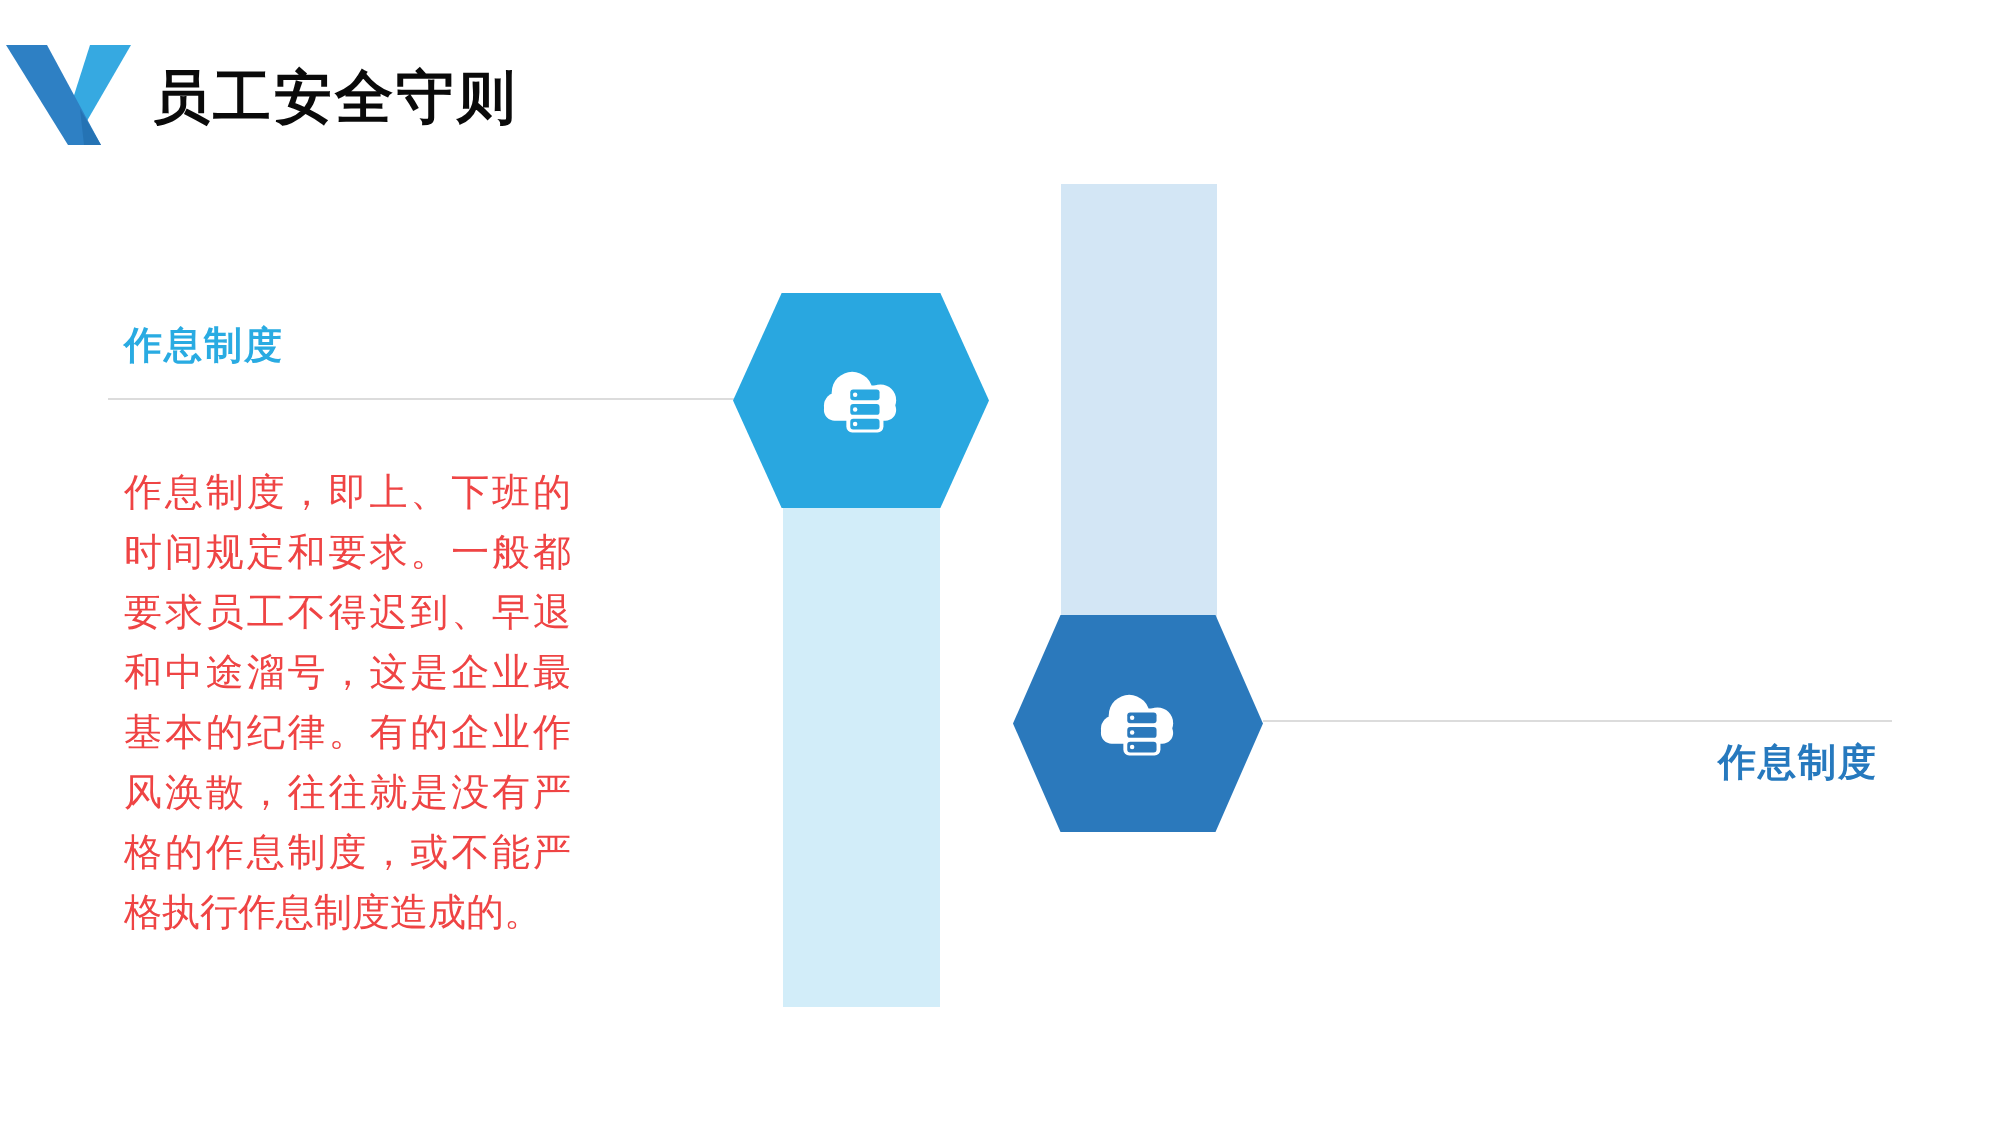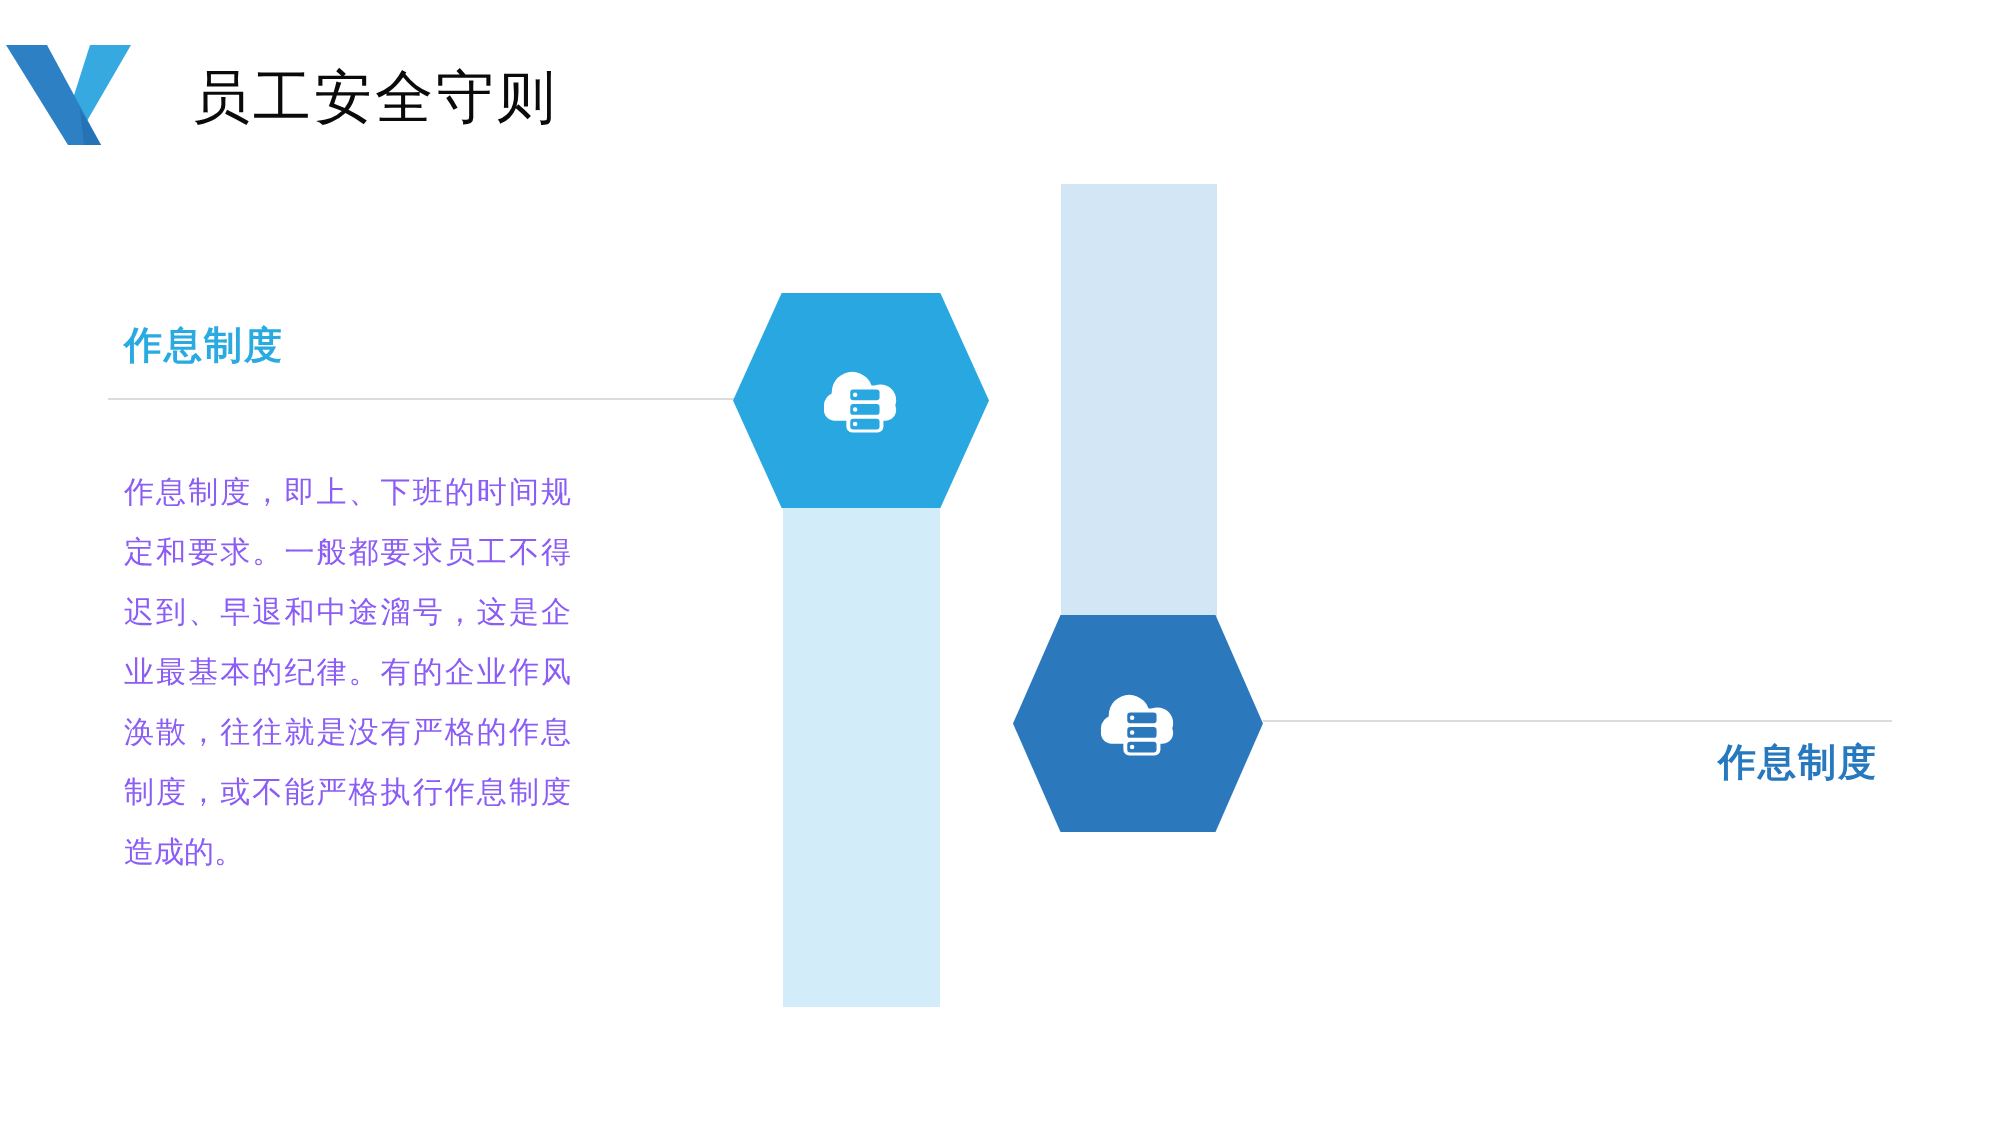--- a/index.html
+++ b/index.html
@@ -20,8 +20,8 @@
   .slide-title {
     left: 152px; top: 58px; height: 80px;
     display: flex; align-items: center;
-    font-size: 58px; font-weight: 400; color: #0a0a0a;
-    letter-spacing: 3px; white-space: nowrap; margin-left: 40px;
+    font-size: 58px; font-weight: 700; color: #0a0a0a;
+    letter-spacing: 3px; white-space: nowrap;
   }
 
   

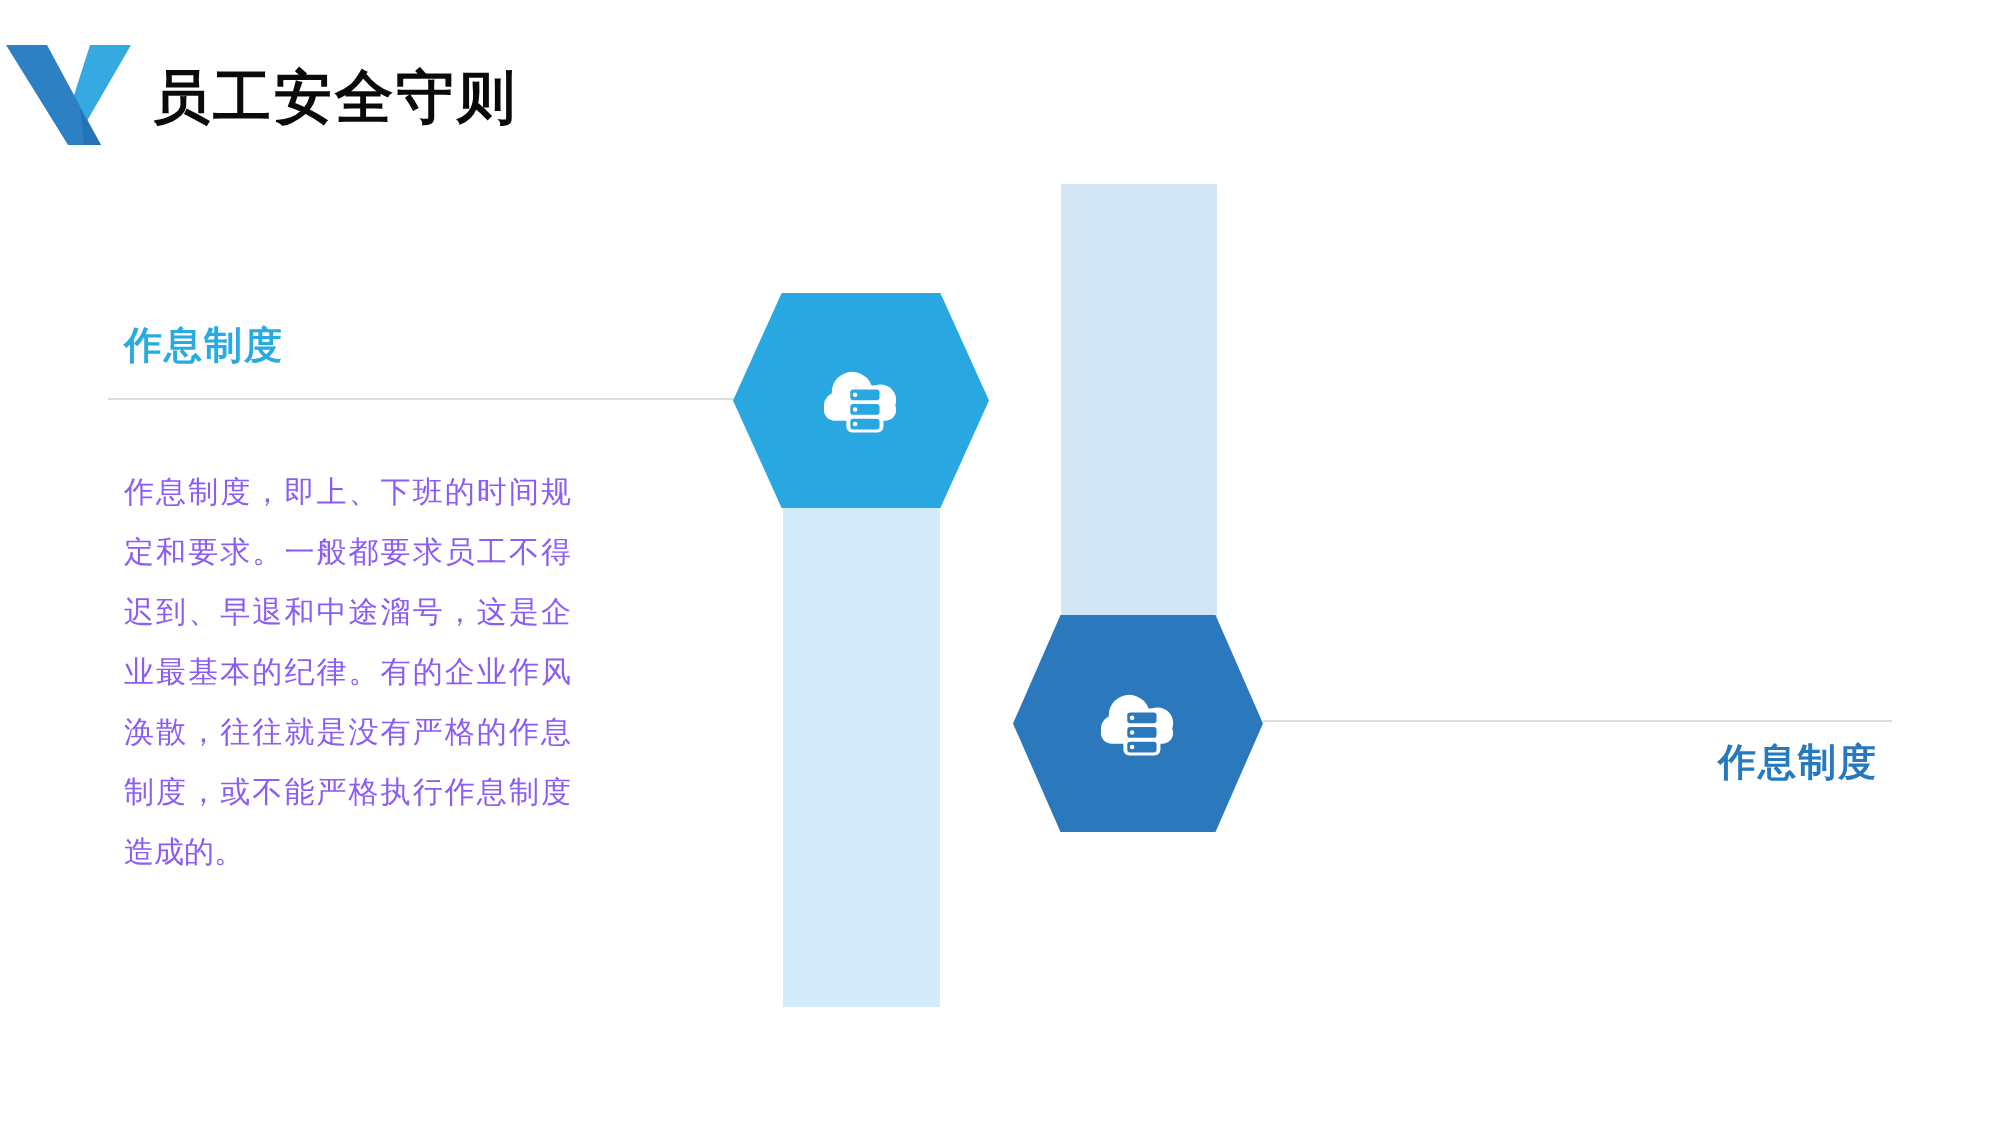--- a/index.html
+++ b/index.html
@@ -36,7 +36,7 @@
   }
   .left-body {
     left: 124px; top: 462px; width: 447px;
-    font-size: 30px; line-height: 60px; color: #8b5cf6;
+    font-size: 38px; line-height: 60px; color: #ef4444;
     text-align: justify;
   }
 

